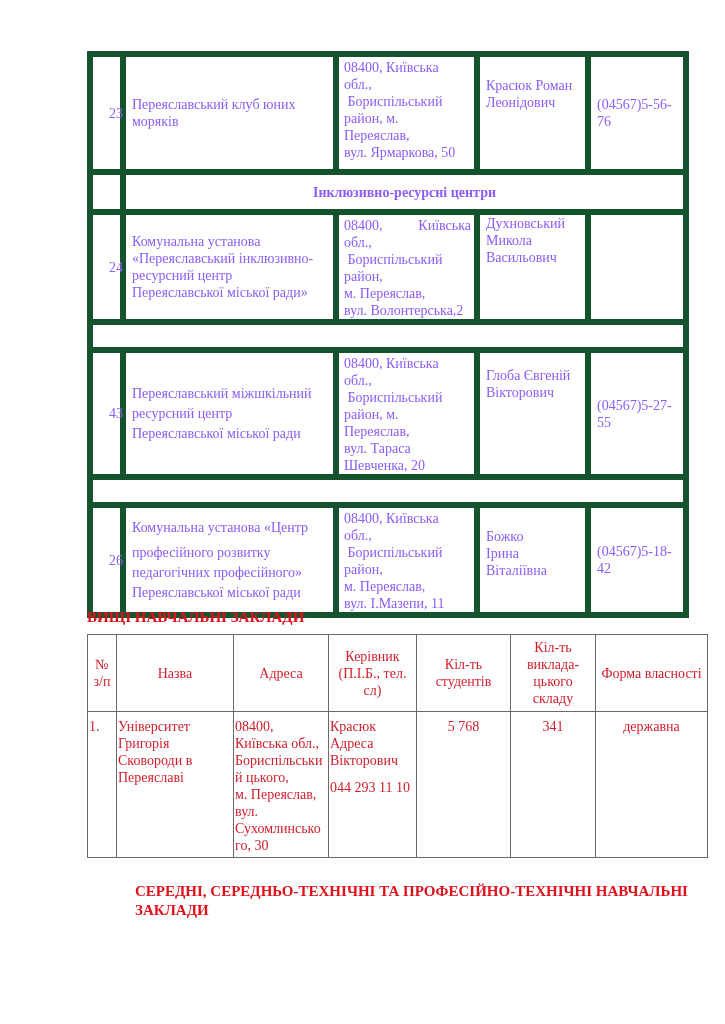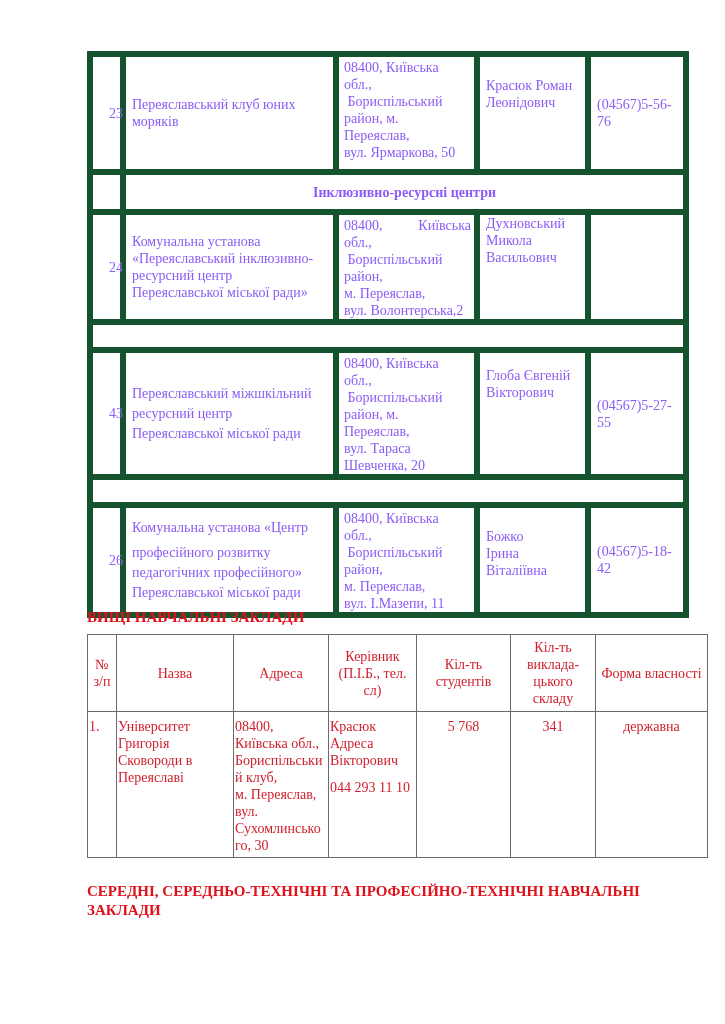--- a/index.html
+++ b/index.html
@@ -224,7 +224,7 @@
           <span class="dline">08400,</span>
           <span class="dline">Київська обл.,</span>
           <span class="dline">Бориспільськи</span>
-          <span class="dline">й клуб,</span>
+          <span class="dline">й цького,</span>
           <span class="dline">м. Переяслав,</span>
           <span class="dline">вул.</span>
           <span class="dline">Сухомлинсько</span>

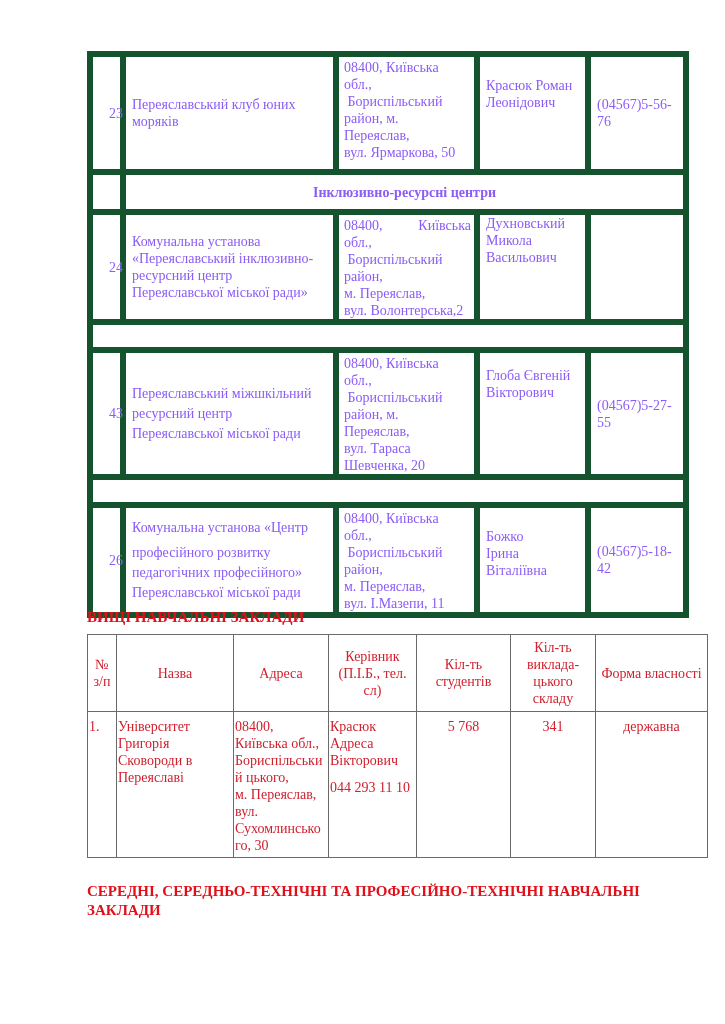--- a/index.html
+++ b/index.html
@@ -28,7 +28,7 @@
   .h-sec { position: absolute; left: 87px; font-weight: bold; font-size: 15px;
            color: #e0101a; line-height: 19px; }
   .h1 { top: 608px; text-align: right; }
-  .h2 { top: 882px; width: 580px; }
+  .h2 { top: 882px; width: 580px; margin-left: 48px; }
 
   
   .t2 { position: absolute; left: 87px; top: 634px; width: 620px;

